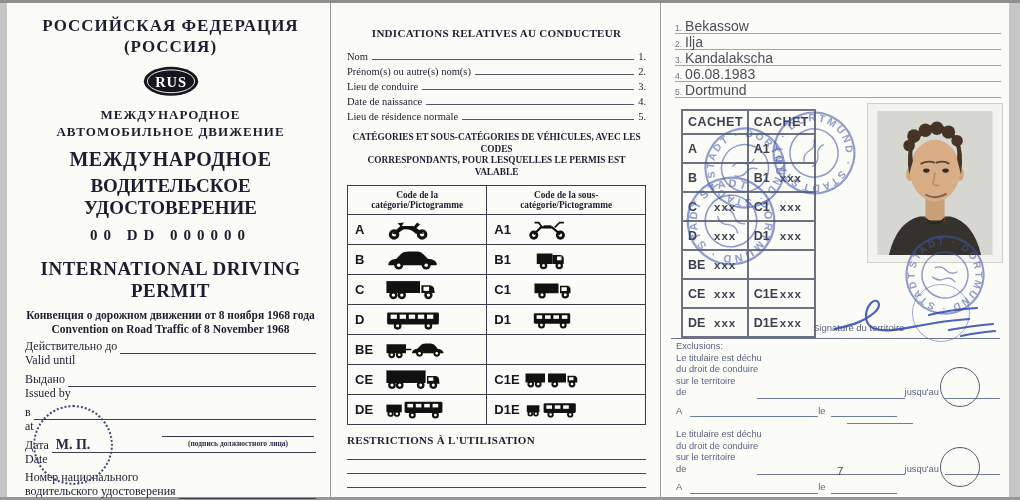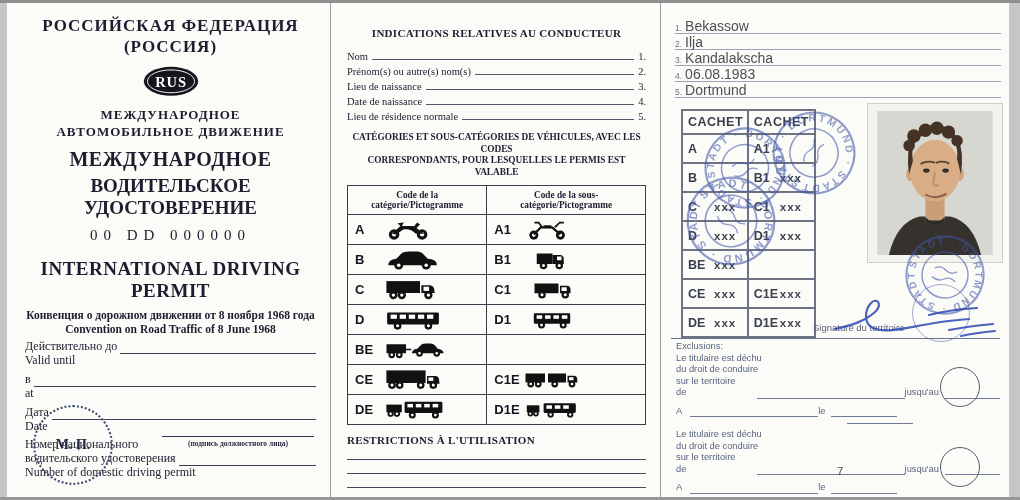--- a/index.html
+++ b/index.html
@@ -182,7 +182,7 @@
           <span>2.</span>
         </div>
       <div class="f2row">
-          <span>Lieu de naissance</span>
+          <span>Lieu de conduire</span>
           <span class="f2line"></span>
           <span>3.</span>
         </div>

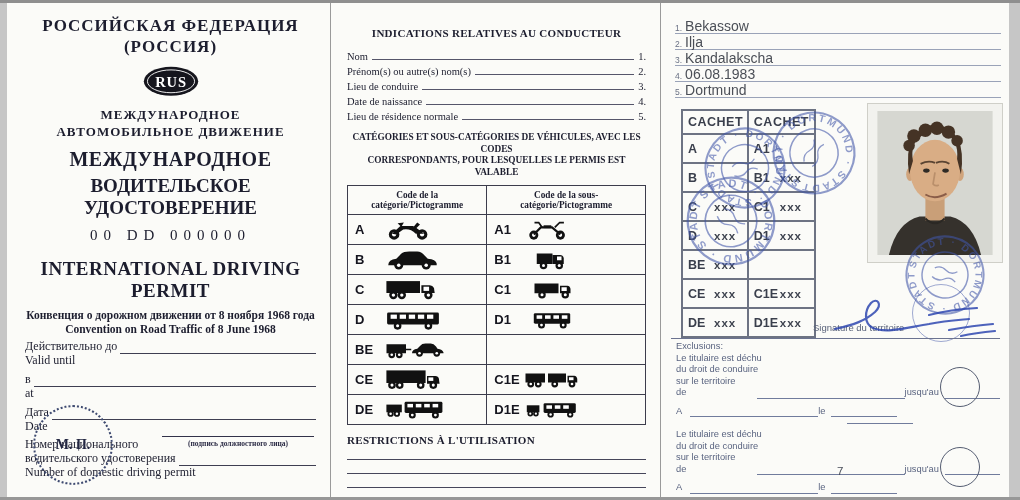--- a/index.html
+++ b/index.html
@@ -19,7 +19,7 @@
   .movement { font-size:13px; font-weight:bold; letter-spacing:1px; line-height:1.3; margin-top:2px; }
   .title1 { font-size:20px; font-weight:bold; margin-top:7px; letter-spacing:.5px; }
   .title2 { font-size:19px; font-weight:bold; margin-top:4px; }
-  .serial { font-size:15px; font-weight:normal; letter-spacing:6px; margin-top:8px; }
+  .serial { font-size:15px; font-weight:bold; letter-spacing:6px; margin-top:8px; }
   .idp { font-size:19px; font-weight:bold; margin-top:14px; letter-spacing:.5px; }
   .conv { font-size:11.5px; font-weight:bold; line-height:1.2; margin-top:7px; }
   .fields1 { margin-top:2px; font-size:12px; }

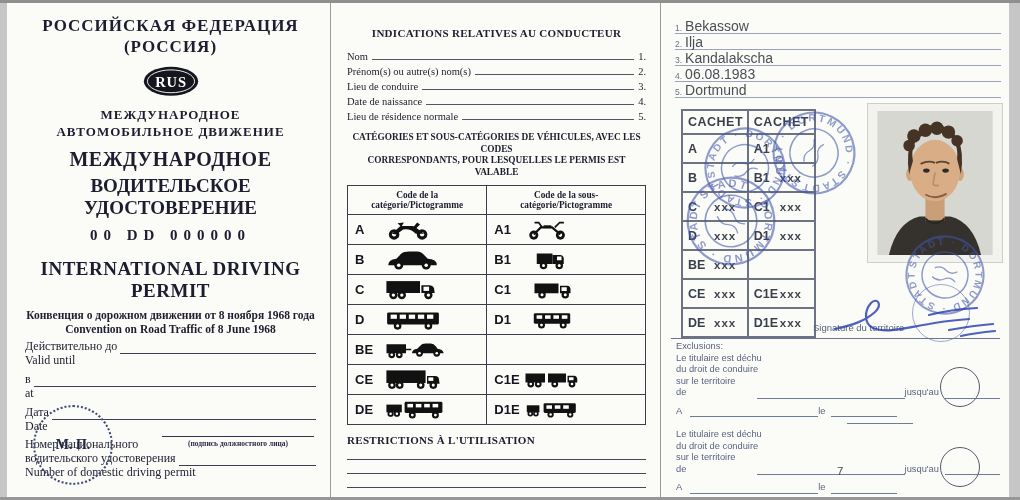--- a/index.html
+++ b/index.html
@@ -123,7 +123,7 @@
     <div class="c idp">INTERNATIONAL DRIVING PERMIT</div>
     <div class="c conv">
       <div>Конвенция о дорожном движении от 8 ноября 1968 года</div>
-      <div>Convention on Road Traffic of 8 June 1968</div>
+      <div>Convention on Road Traffic of 8 November 1968</div>
     </div>
 
     <div class="fields1">

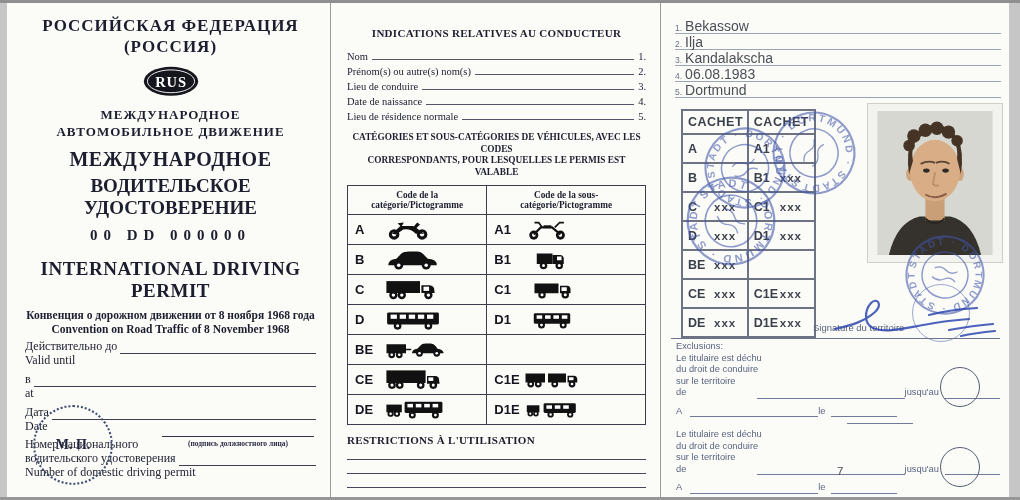--- a/index.html
+++ b/index.html
@@ -136,6 +136,13 @@
       </div>
       <div class="fld">
         <div class="frow">
+            <span>Выдано</span>
+            <span class="fline"></span>
+          </div>
+        <div class="sub">Issued by</div>
+      </div>
+      <div class="fld">
+        <div class="frow">
             <span>в</span>
             <span class="fline"></span>
           </div>

